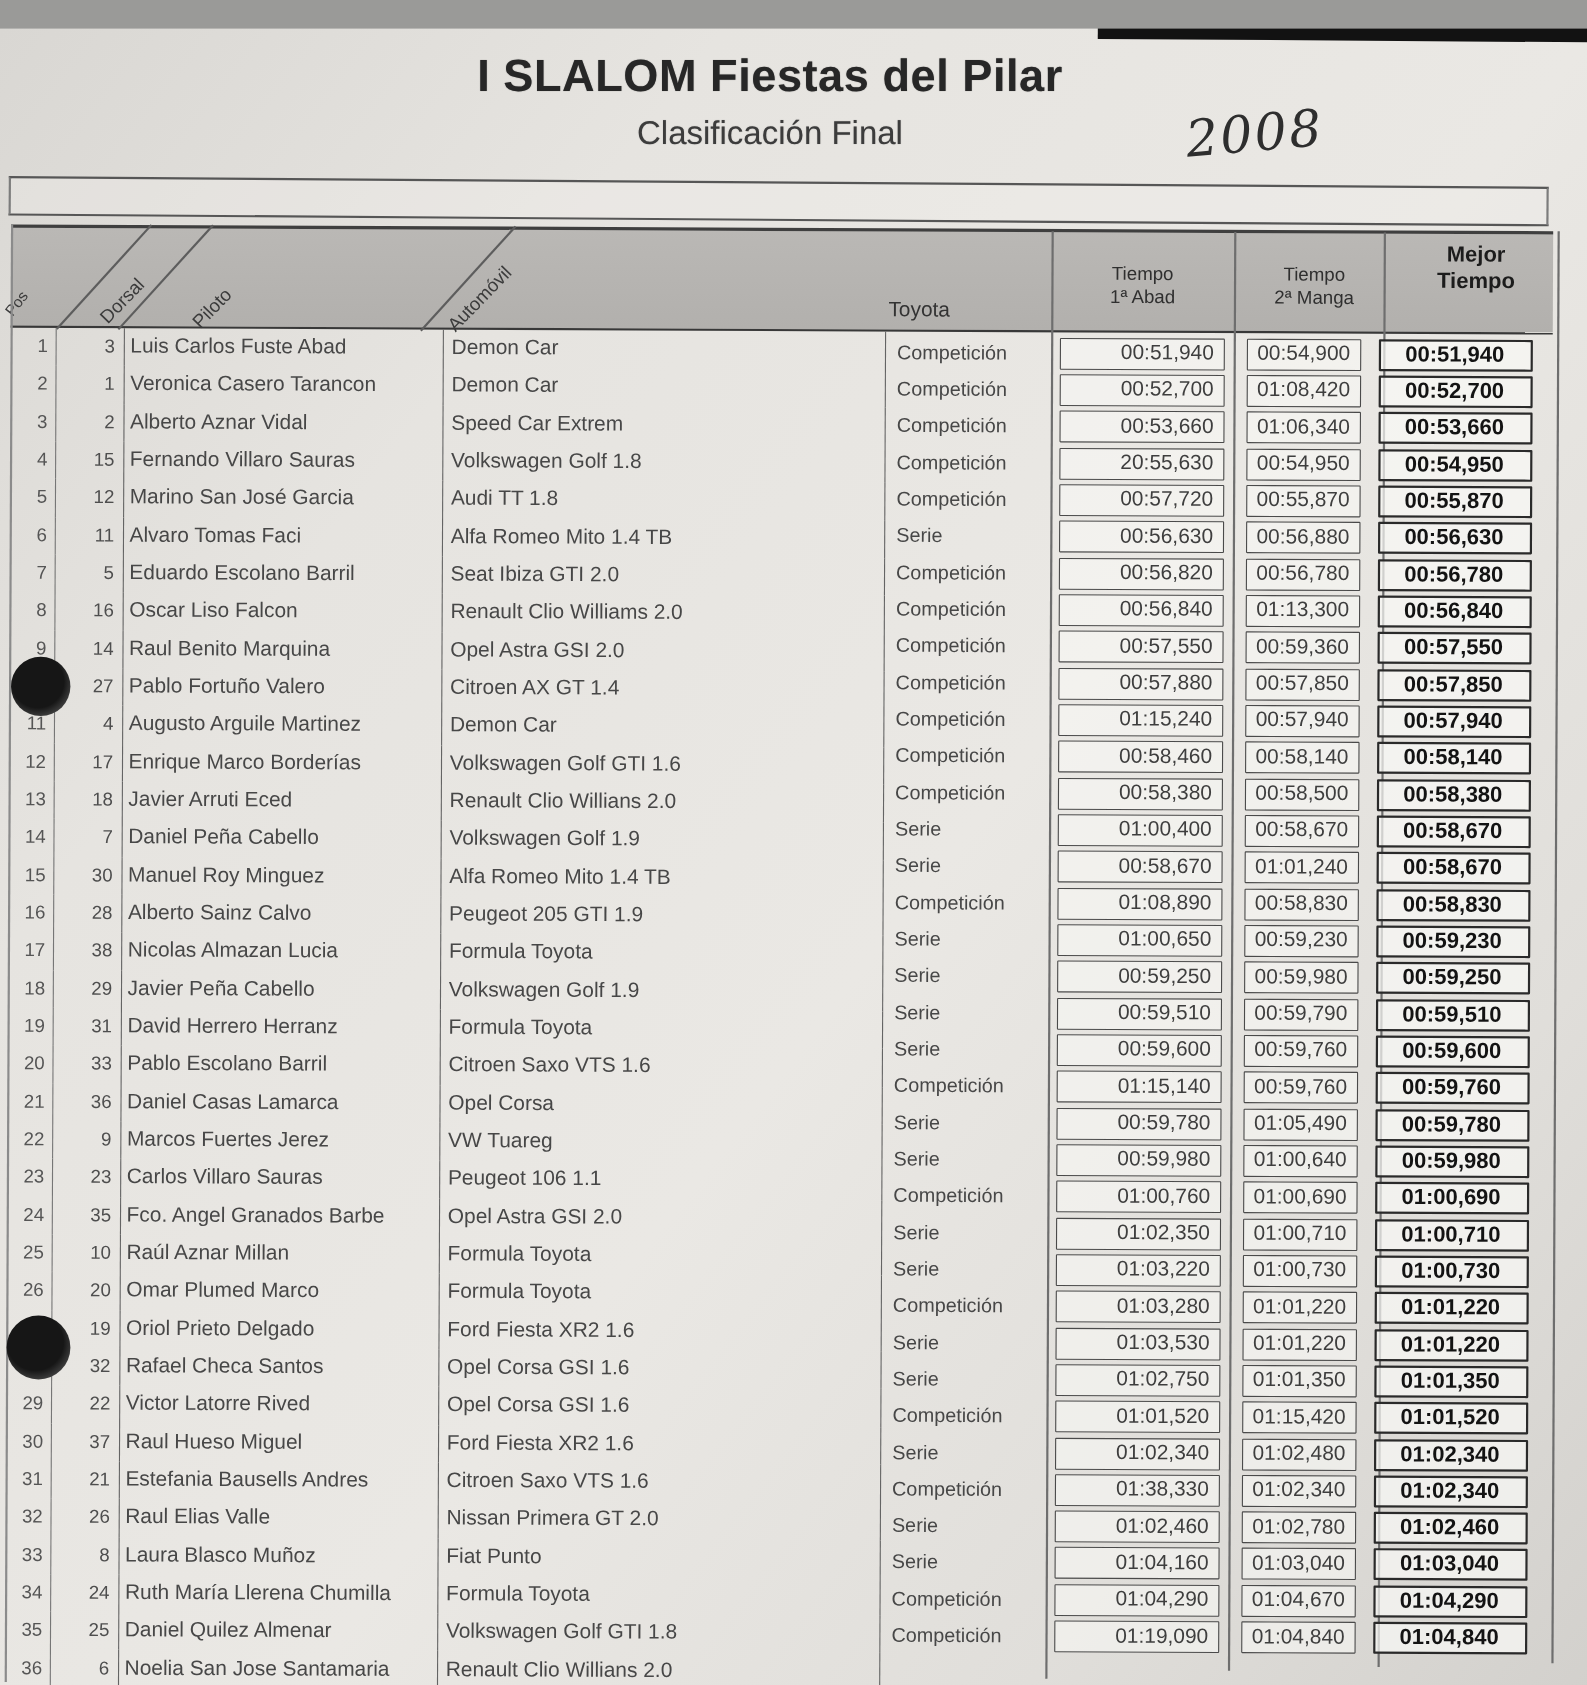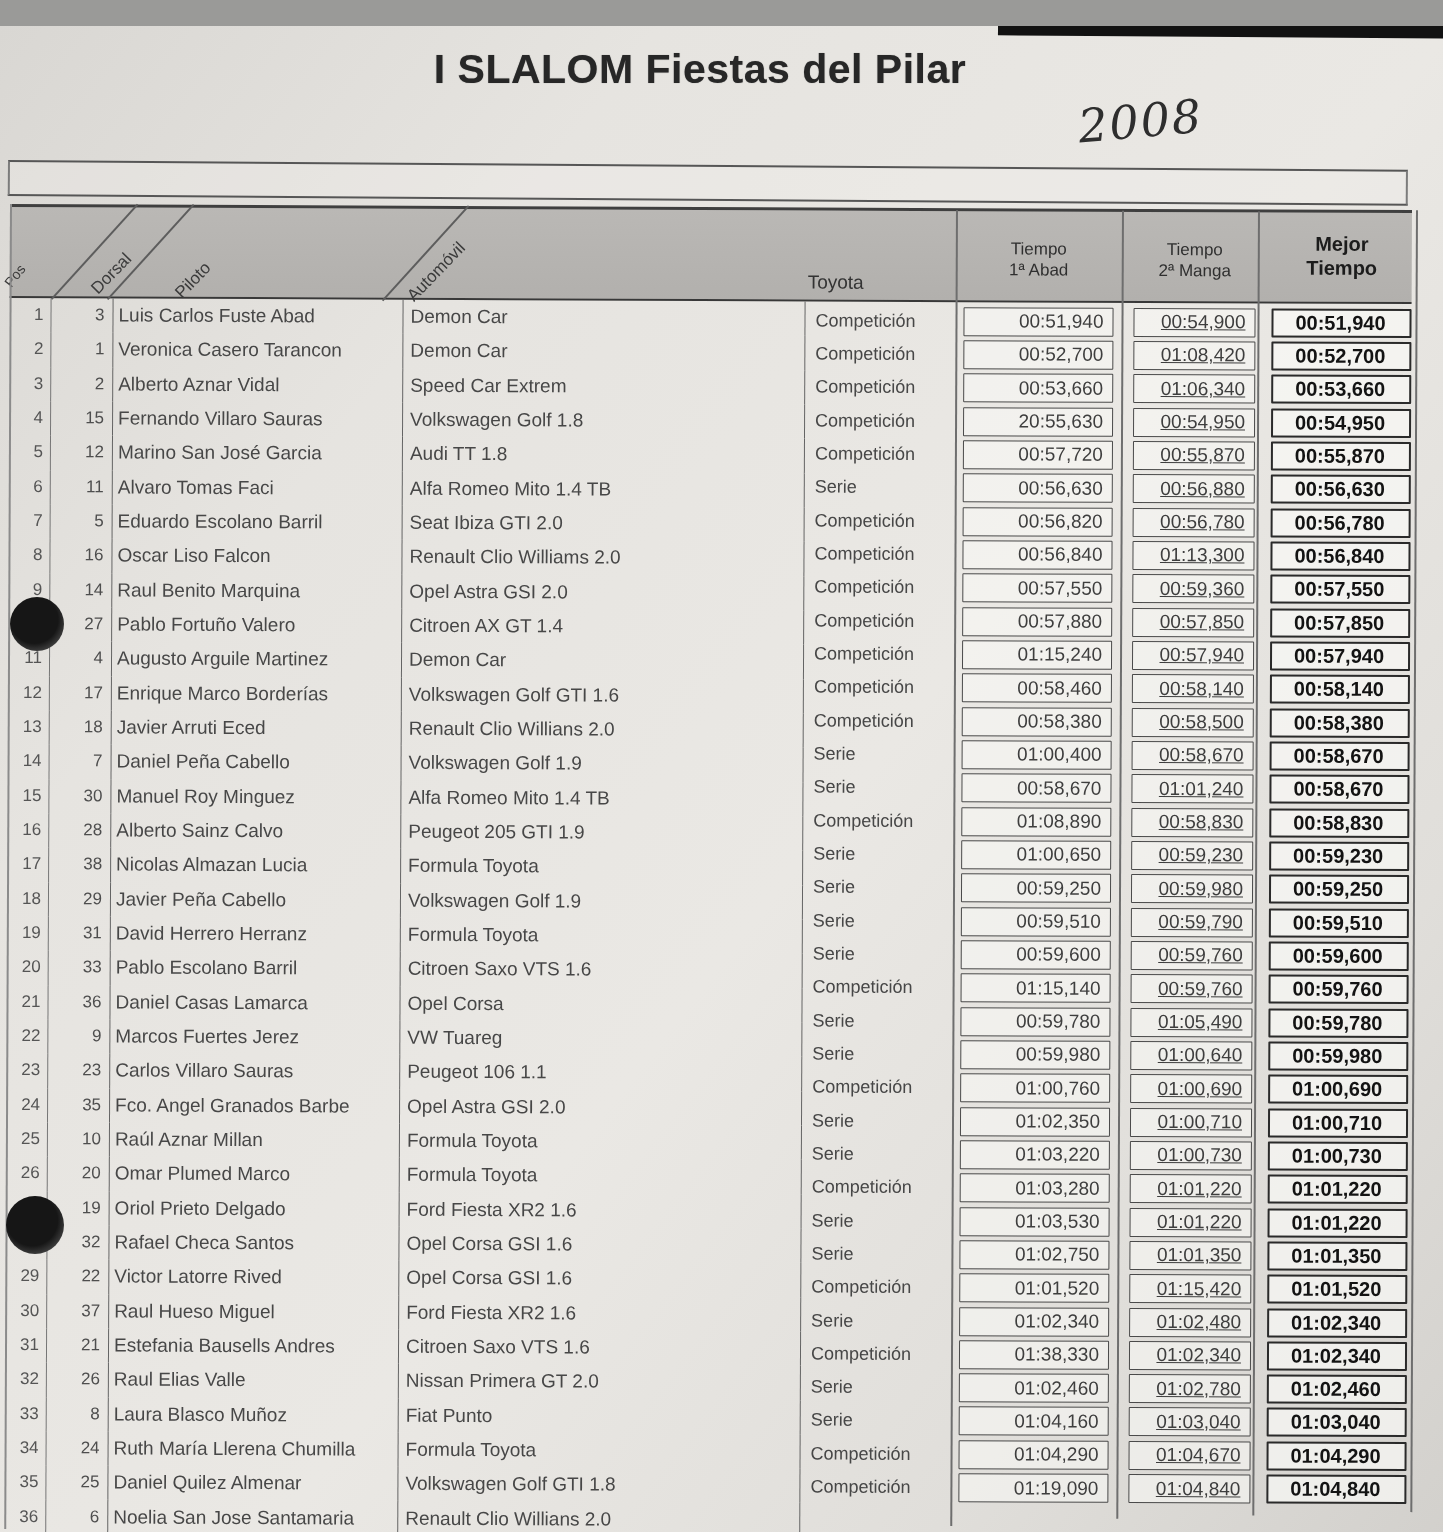--- a/index.html
+++ b/index.html
@@ -49,6 +49,7 @@
   <div class="scanner-edge"></div>
 
   <div class="title">I SLALOM Fiestas del Pilar</div>
+  <div class="subtitle">Clasificación Final</div>
   <div class="year">2008</div>
 
   <div class="blank-band"></div>

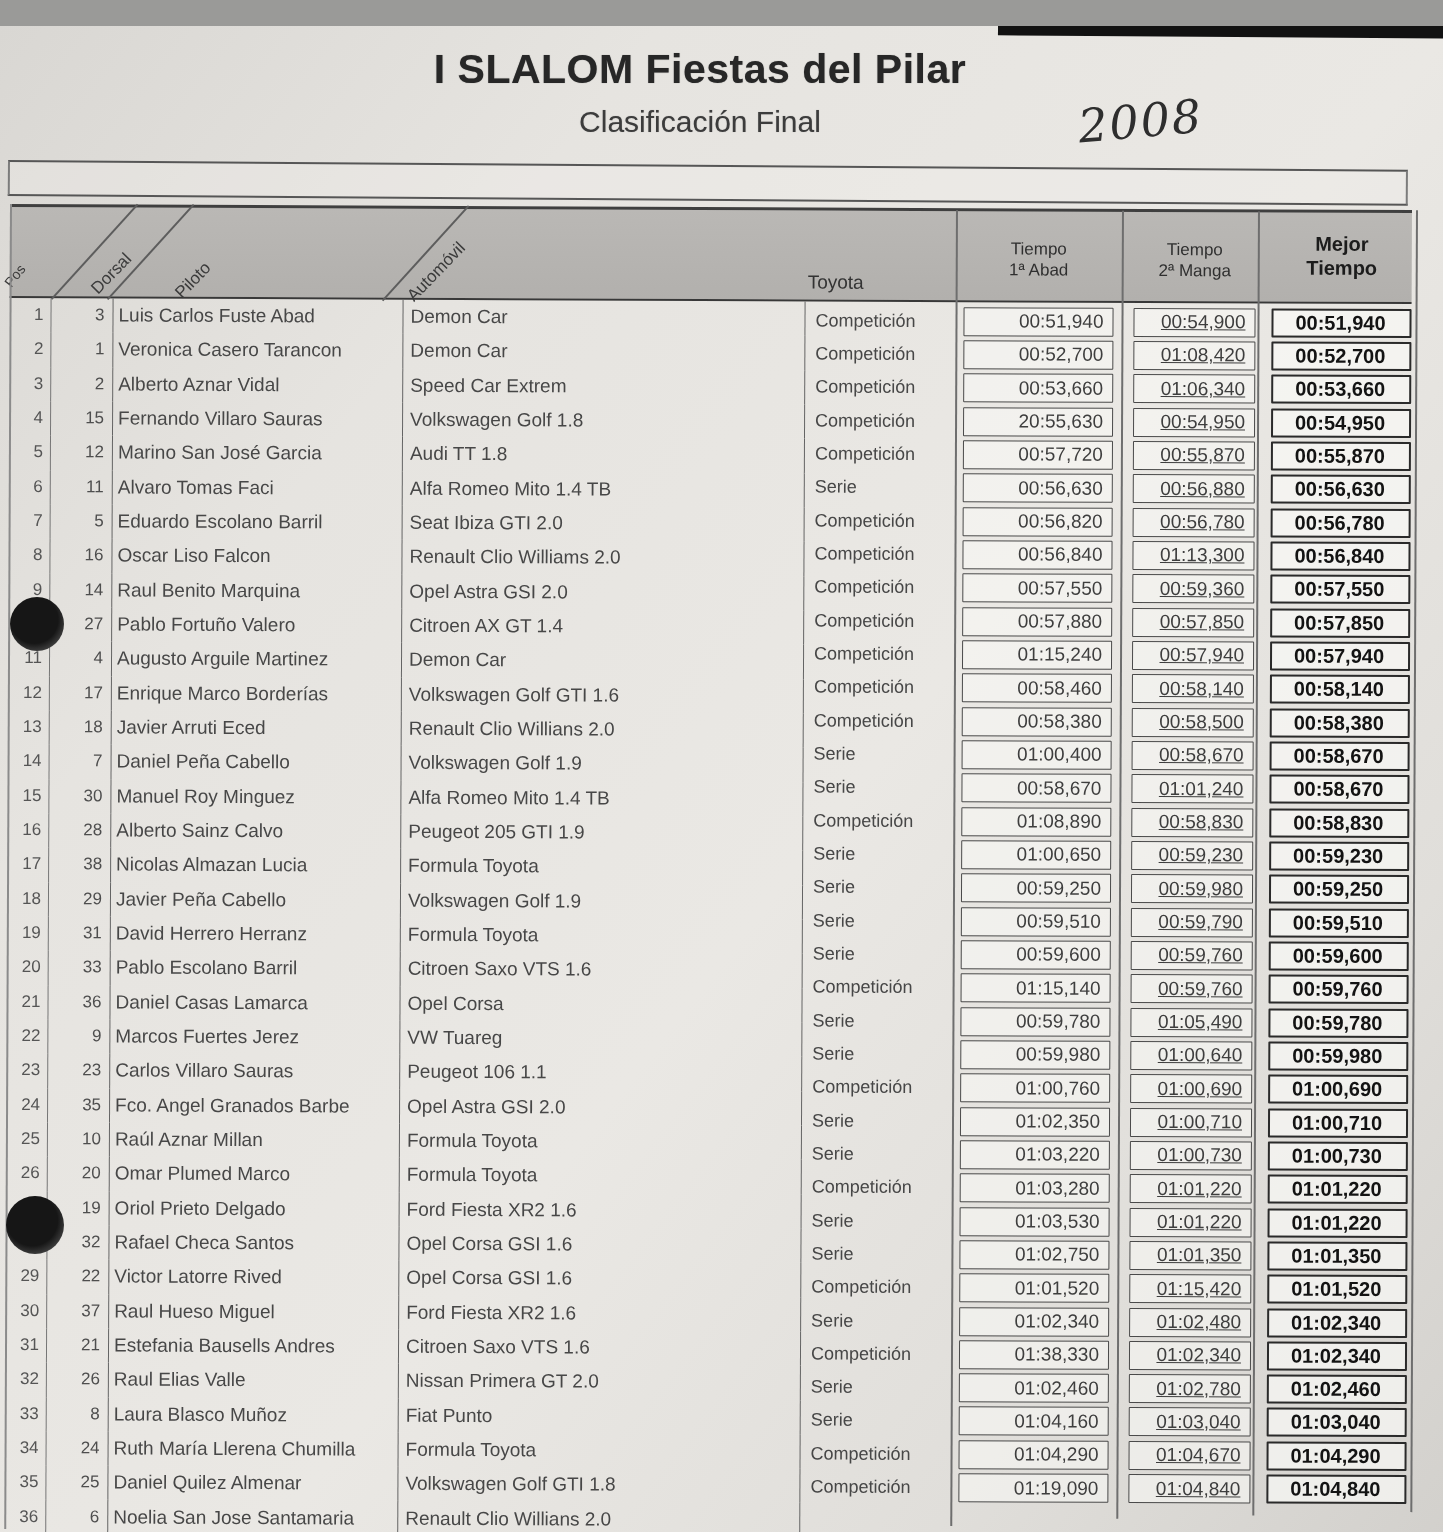--- a/index.html
+++ b/index.html
@@ -77,7 +77,7 @@
       <div>Tiempo</div>
       <div>2ª Manga</div>
     </div>
-    <div class="thead bold" style="left:1272px;top:200px;width:140px;">
+    <div class="thead bold" style="left:1272px;top:188px;width:140px;">
       <div>Mejor</div>
       <div>Tiempo</div>
     </div>

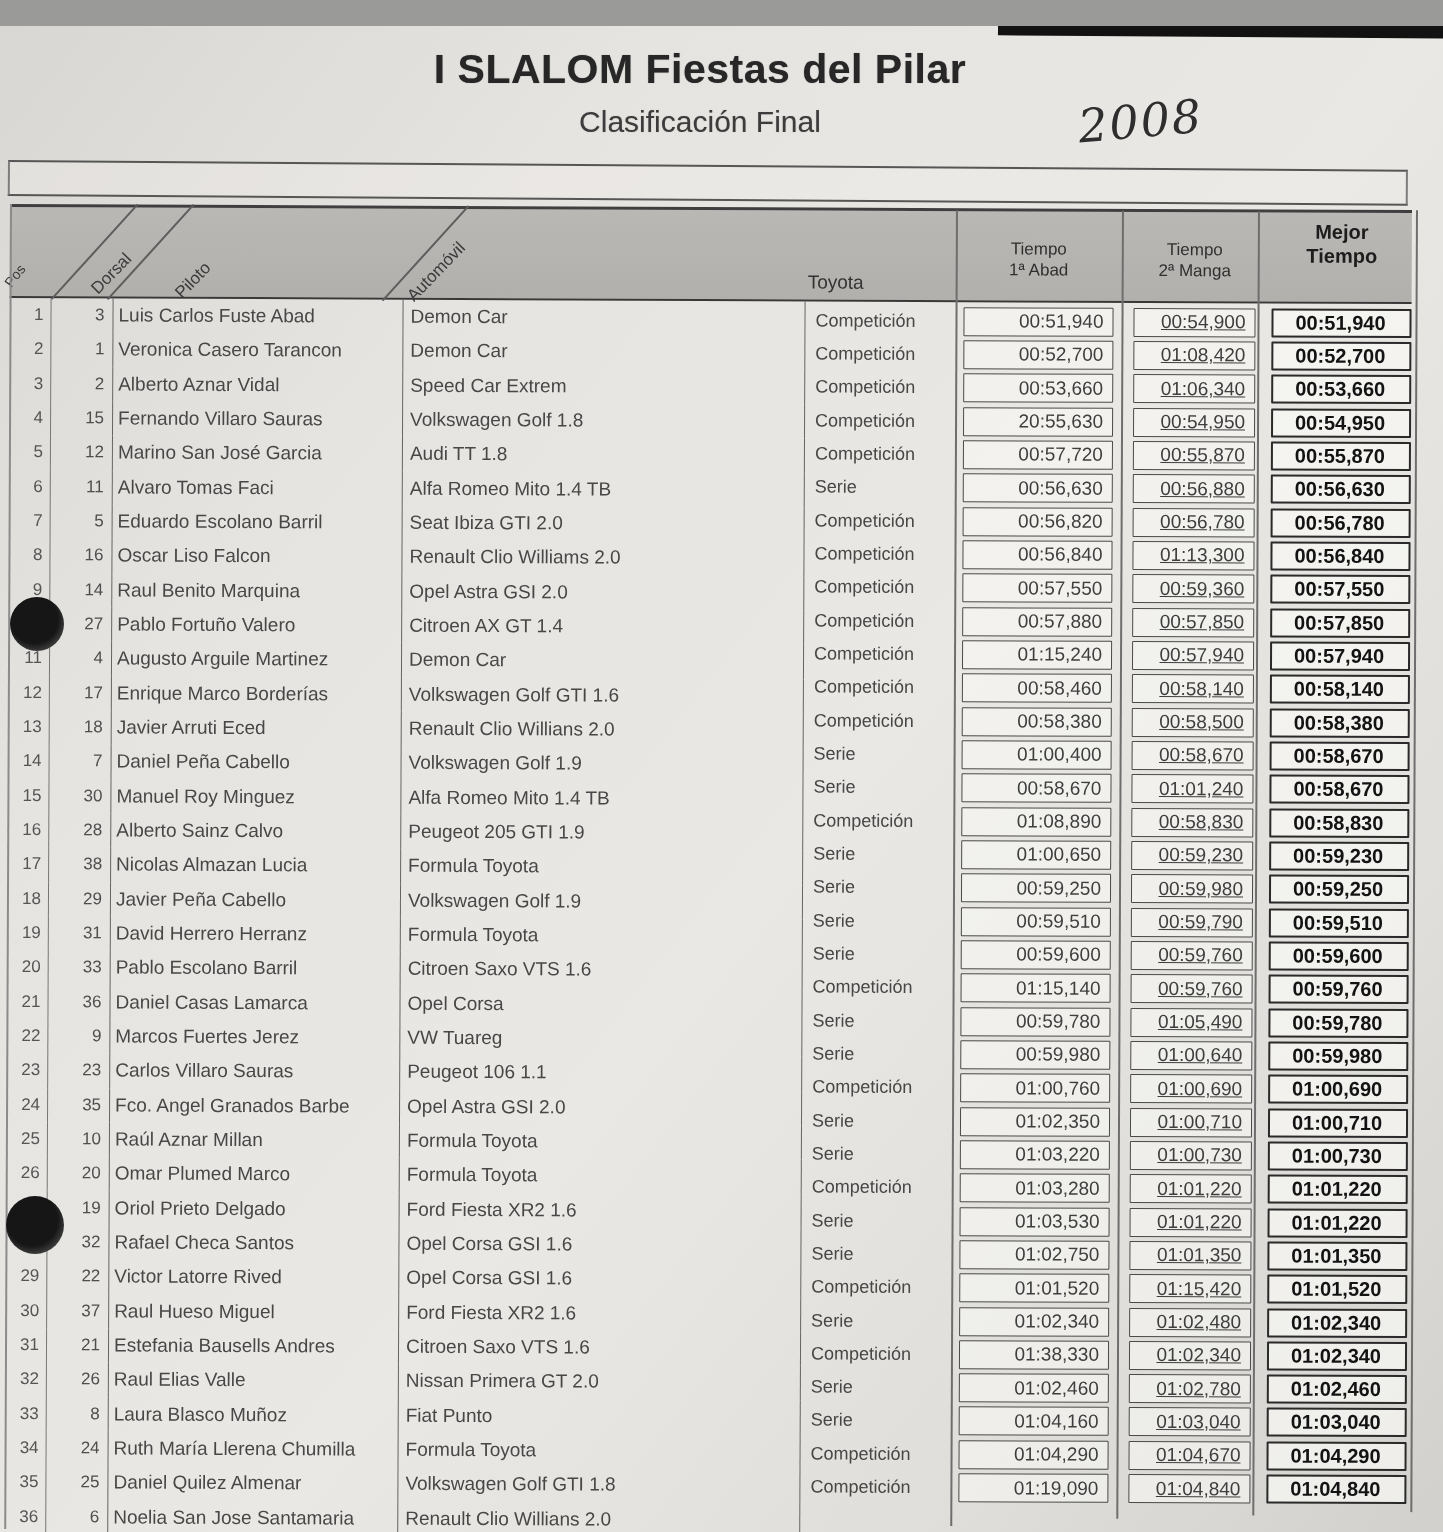--- a/index.html
+++ b/index.html
@@ -34,7 +34,7 @@
   .box{height:29px;display:flex;align-items:center;justify-content:flex-end;padding-right:9px;border:1.7px solid #4a4a4a;background:rgba(249,248,245,.6);box-sizing:border-box;border-radius:1px;font-size:19px;color:#3e3e3e;}
   .b1{width:150px;}
   .g1{width:20px;height:100%;}
-  .b2{width:122px;text-decoration:underline;}
+  .b2{width:104px;}
   .g2{width:16px;height:100%;}
   .b3{width:140px;border:2.2px solid #2a2a2a;font-weight:bold;font-size:20px;color:#131313;justify-content:center;padding-right:2px;background:rgba(250,249,246,.7);}
   .hole{position:absolute;border-radius:50%;background:radial-gradient(circle at 45% 42%,#161616 0 55%,#3d3d3d 74%,rgba(95,95,95,.35) 90%,rgba(120,120,120,0) 100%);filter:blur(.6px);}

